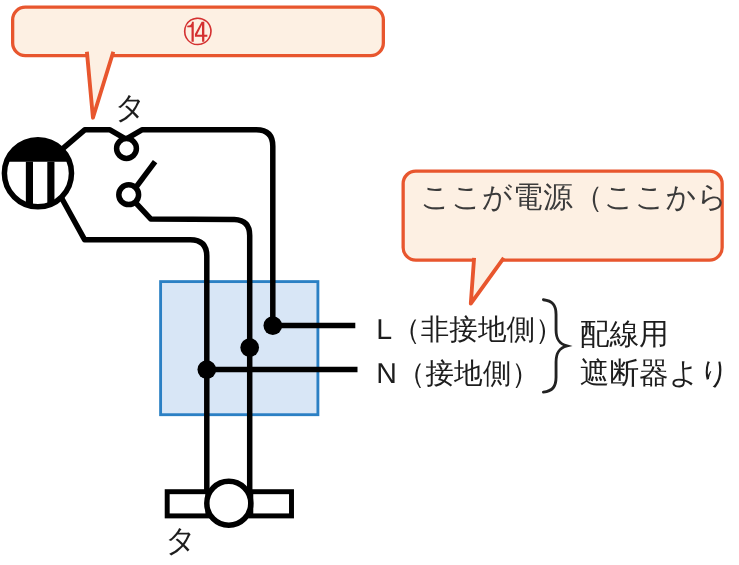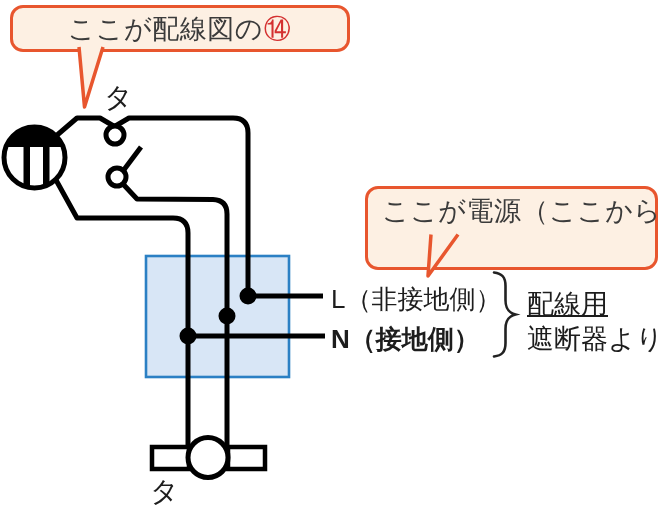--- a/index.html
+++ b/index.html
@@ -104,7 +104,6 @@
   </svg>
 
   <div class="callout" id="callout-part">
-    <span>ここが配線図の</span>
       <span class="marker">⑭</span>
   </div>
 

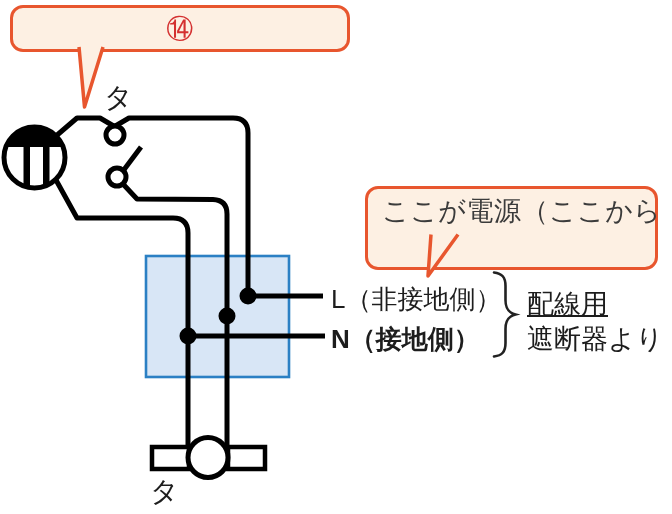--- a/index.html
+++ b/index.html
@@ -35,7 +35,7 @@
   #callout-part .marker{color:var(--marker_red);padding:0 1px;}
   #callout-power{
     left:365px;top:154px;width:293px;height:84px;
-    padding:5px 0 0 14px;line-height:35px;white-space:nowrap;margin-top:32px;
+    padding:5px 0 0 14px;line-height:35px;white-space:nowrap;
   }
   .dia-label{
     position:absolute;color:var(--text);white-space:nowrap;z-index:2;

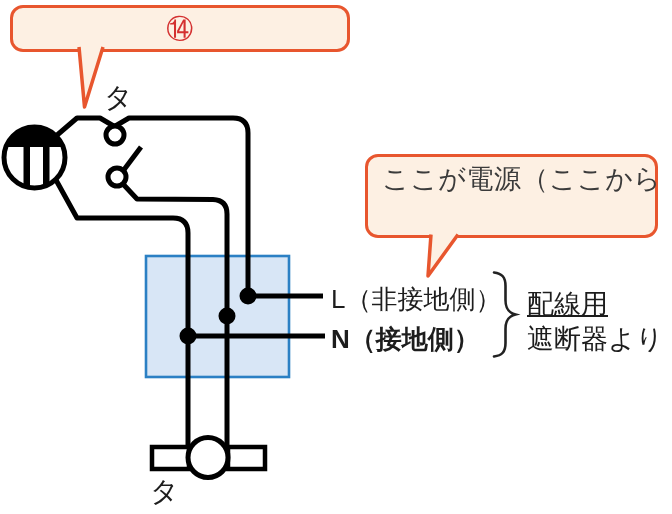--- a/index.html
+++ b/index.html
@@ -41,7 +41,7 @@
     position:absolute;color:var(--text);white-space:nowrap;z-index:2;
   }
   .kana{font-size:28px;}
-  .wire-label{font-size:26px;letter-spacing:0px;}
+  .wire-label{font-size:26px;letter-spacing:0px;margin-left:11px;}
   .src-label{font-size:27px;}
   
   .wire{fill:none;stroke:var(--wire);stroke-width:5;stroke-linejoin:round;stroke-linecap:butt;}

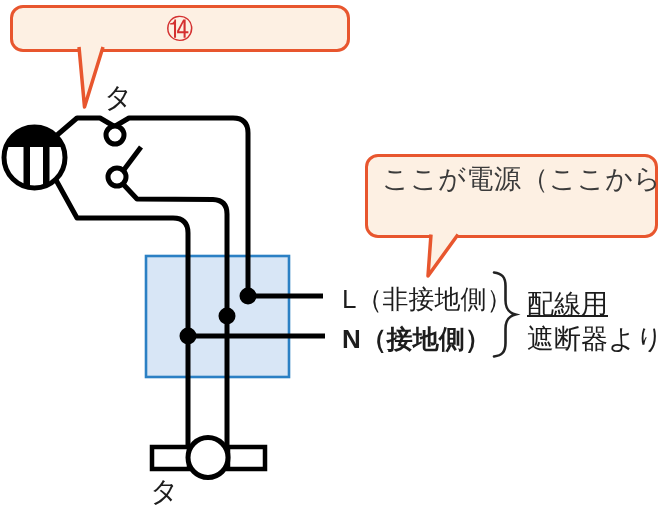--- a/index.html
+++ b/index.html
@@ -120,7 +120,7 @@
   <div class="dia-label kana" style="left:150px;top:473px;">タ</div>
   <div class="dia-label wire-label" style="left:331px;top:282px;">L（非接地側）</div>
   <div class="dia-label wire-label" style="left:331px;top:322px;font-weight:bold;">N（接地側）</div>
-  <div class="dia-label src-label" style="left:527px;top:286px;text-decoration:underline;">配線用</div>
+  <div class="dia-label src-label" style="left:527px;top:286px;">配線用</div>
   <div class="dia-label src-label" style="left:527px;top:321px;text-align:right;">遮断器より</div>
 
 </div>

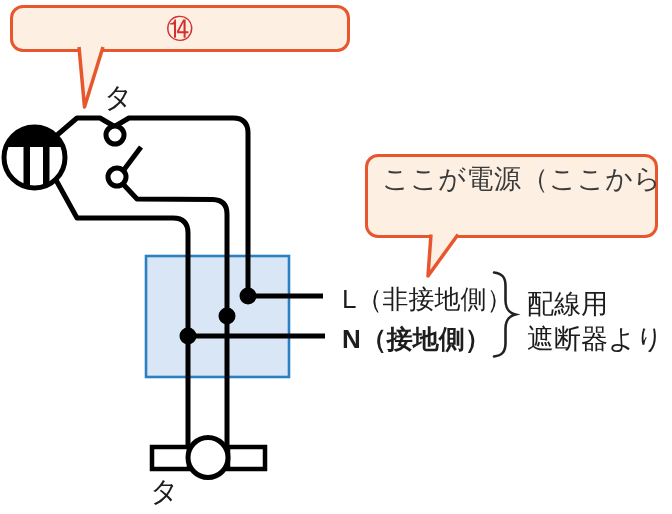--- a/index.html
+++ b/index.html
@@ -119,7 +119,7 @@
   <div class="dia-label kana" style="left:104px;top:79px;">タ</div>
   <div class="dia-label kana" style="left:150px;top:473px;">タ</div>
   <div class="dia-label wire-label" style="left:331px;top:282px;">L（非接地側）</div>
-  <div class="dia-label wire-label" style="left:331px;top:322px;font-weight:bold;">N（接地側）</div>
+  <div class="dia-label wire-label" style="left:331px;top:322px;">N（接地側）</div>
   <div class="dia-label src-label" style="left:527px;top:286px;">配線用</div>
   <div class="dia-label src-label" style="left:527px;top:321px;text-align:right;">遮断器より</div>
 

